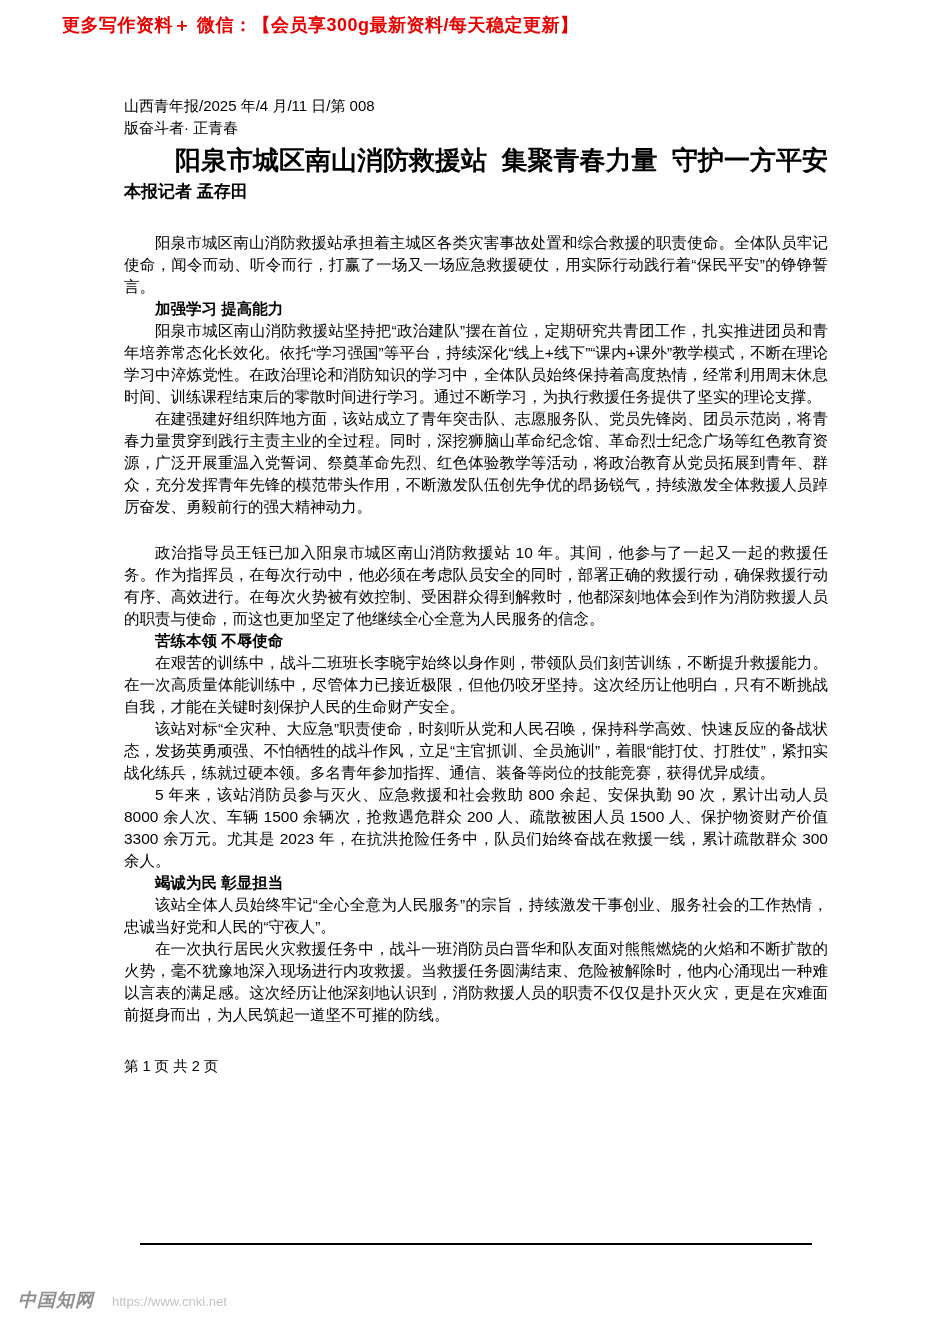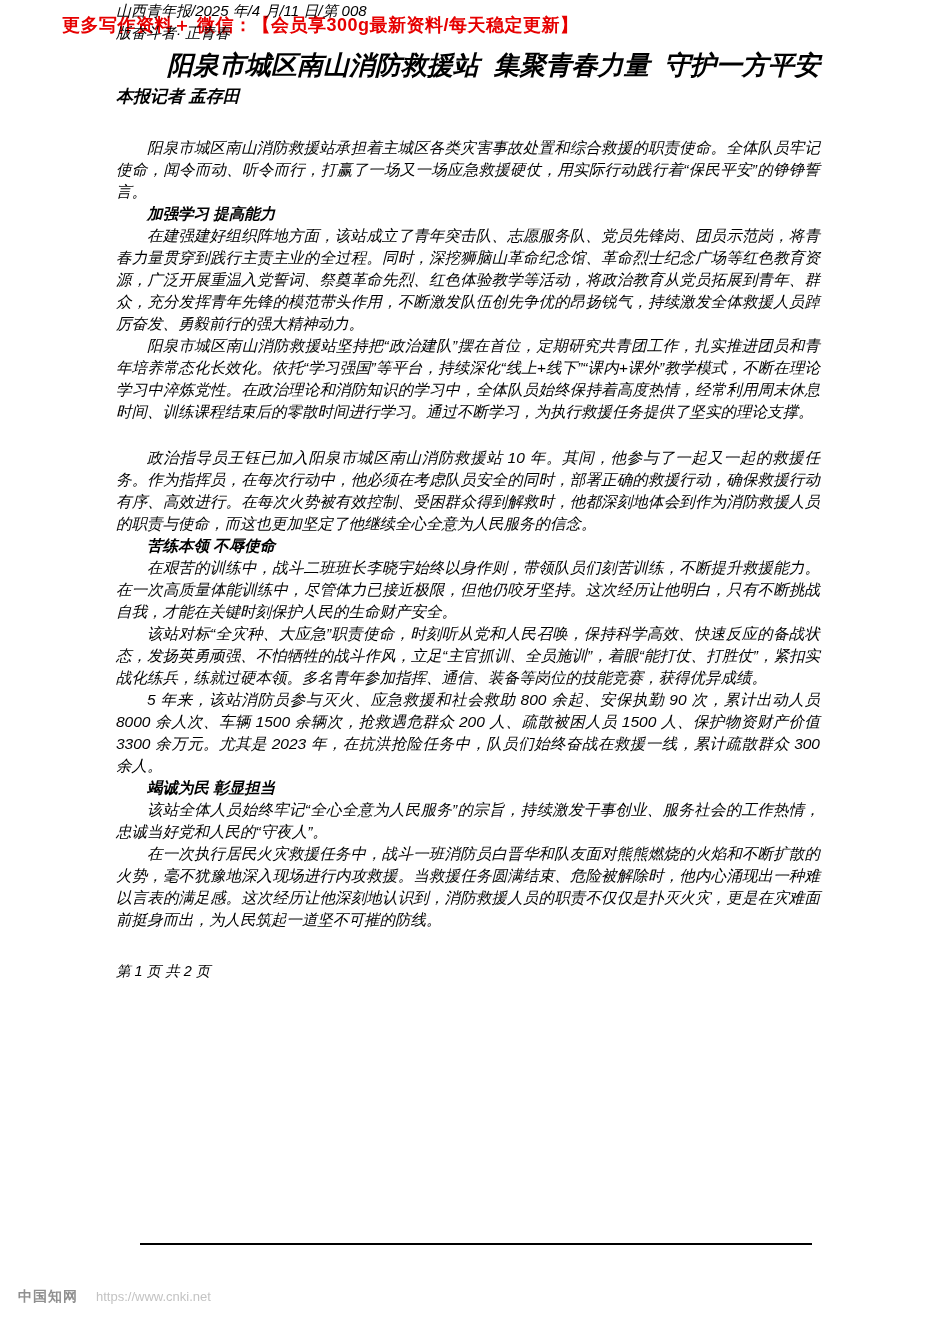--- a/index.html
+++ b/index.html
@@ -24,9 +24,9 @@
   .content {
     position: absolute;
     top: 0;
-    left: 116px;
+    left: 124px;
     width: 704px;
-    font-style: italic;
+    padding-top: 95px;
   }
   .meta-line {
     font-size: 15px;

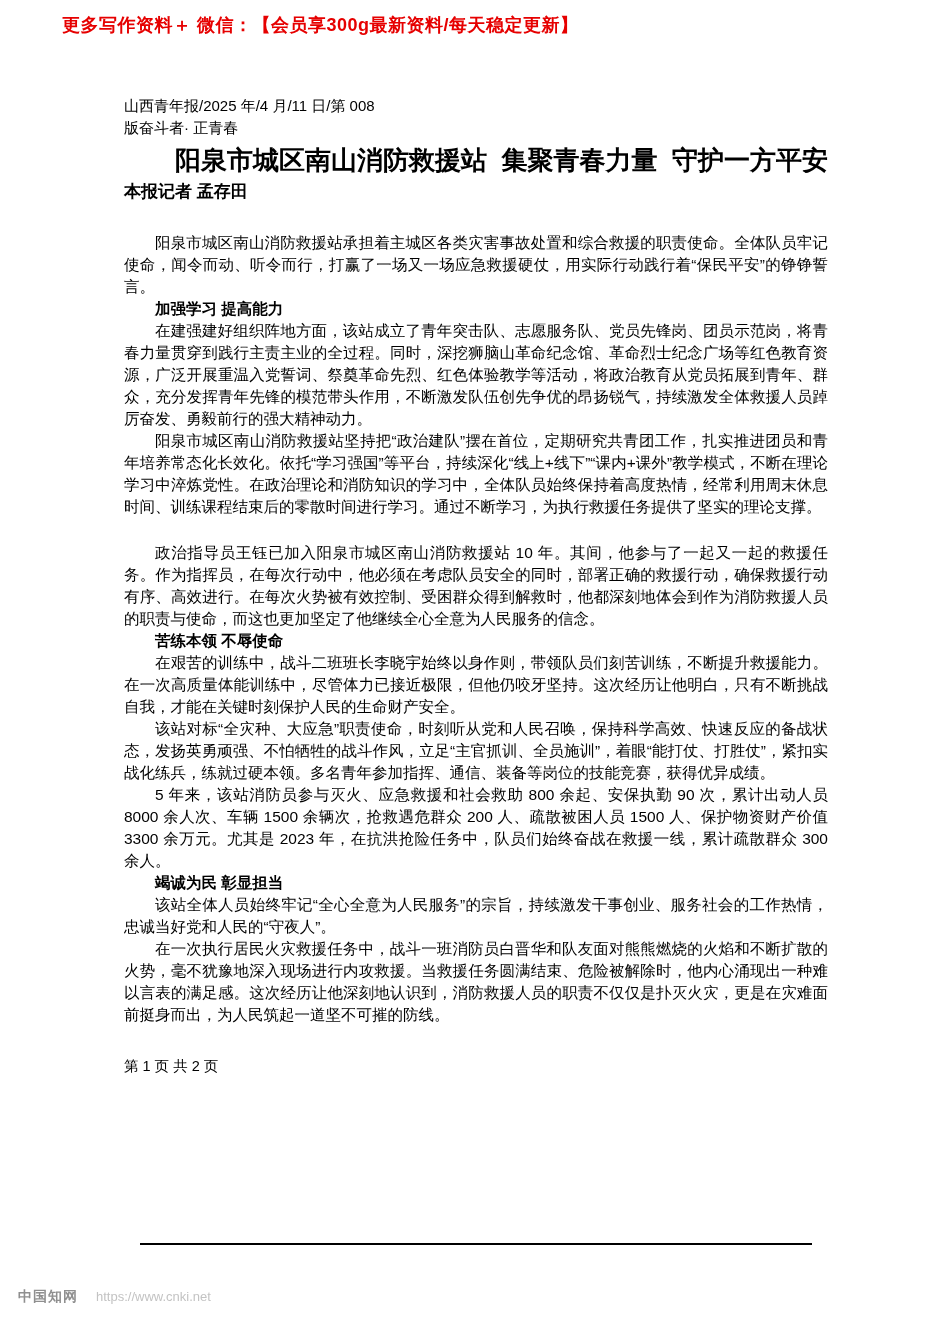--- a/index.html
+++ b/index.html
@@ -120,8 +120,8 @@
     <div class="body-text">
         <p class="para">阳泉市城区南山消防救援站承担着主城区各类灾害事故处置和综合救援的职责使命。全体队员牢记使命，闻令而动、听令而行，打赢了一场又一场应急救援硬仗，用实际行动践行着“保民平安”的铮铮誓言。</p>
         <p class="subhead">加强学习 提高能力</p>
+        <p class="para">阳泉市城区南山消防救援站坚持把“政治建队”摆在首位，定期研究共青团工作，扎实推进团员和青年培养常态化长效化。依托“学习强国”等平台，持续深化“线上+线下”“课内+课外”教学模式，不断在理论学习中淬炼党性。在政治理论和消防知识的学习中，全体队员始终保持着高度热情，经常利用周末休息时间、训练课程结束后的零散时间进行学习。通过不断学习，为执行救援任务提供了坚实的理论支撑。</p>
         <p class="para">在建强建好组织阵地方面，该站成立了青年突击队、志愿服务队、党员先锋岗、团员示范岗，将青春力量贯穿到践行主责主业的全过程。同时，深挖狮脑山革命纪念馆、革命烈士纪念广场等红色教育资源，广泛开展重温入党誓词、祭奠革命先烈、红色体验教学等活动，将政治教育从党员拓展到青年、群众，充分发挥青年先锋的模范带头作用，不断激发队伍创先争优的昂扬锐气，持续激发全体救援人员踔厉奋发、勇毅前行的强大精神动力。</p>
-        <p class="para">阳泉市城区南山消防救援站坚持把“政治建队”摆在首位，定期研究共青团工作，扎实推进团员和青年培养常态化长效化。依托“学习强国”等平台，持续深化“线上+线下”“课内+课外”教学模式，不断在理论学习中淬炼党性。在政治理论和消防知识的学习中，全体队员始终保持着高度热情，经常利用周末休息时间、训练课程结束后的零散时间进行学习。通过不断学习，为执行救援任务提供了坚实的理论支撑。</p>
         <div class="spacer"></div>
         <p class="para">政治指导员王钰已加入阳泉市城区南山消防救援站 10 年。其间，他参与了一起又一起的救援任务。作为指挥员，在每次行动中，他必须在考虑队员安全的同时，部署正确的救援行动，确保救援行动有序、高效进行。在每次火势被有效控制、受困群众得到解救时，他都深刻地体会到作为消防救援人员的职责与使命，而这也更加坚定了他继续全心全意为人民服务的信念。</p>
         <p class="subhead">苦练本领 不辱使命</p>

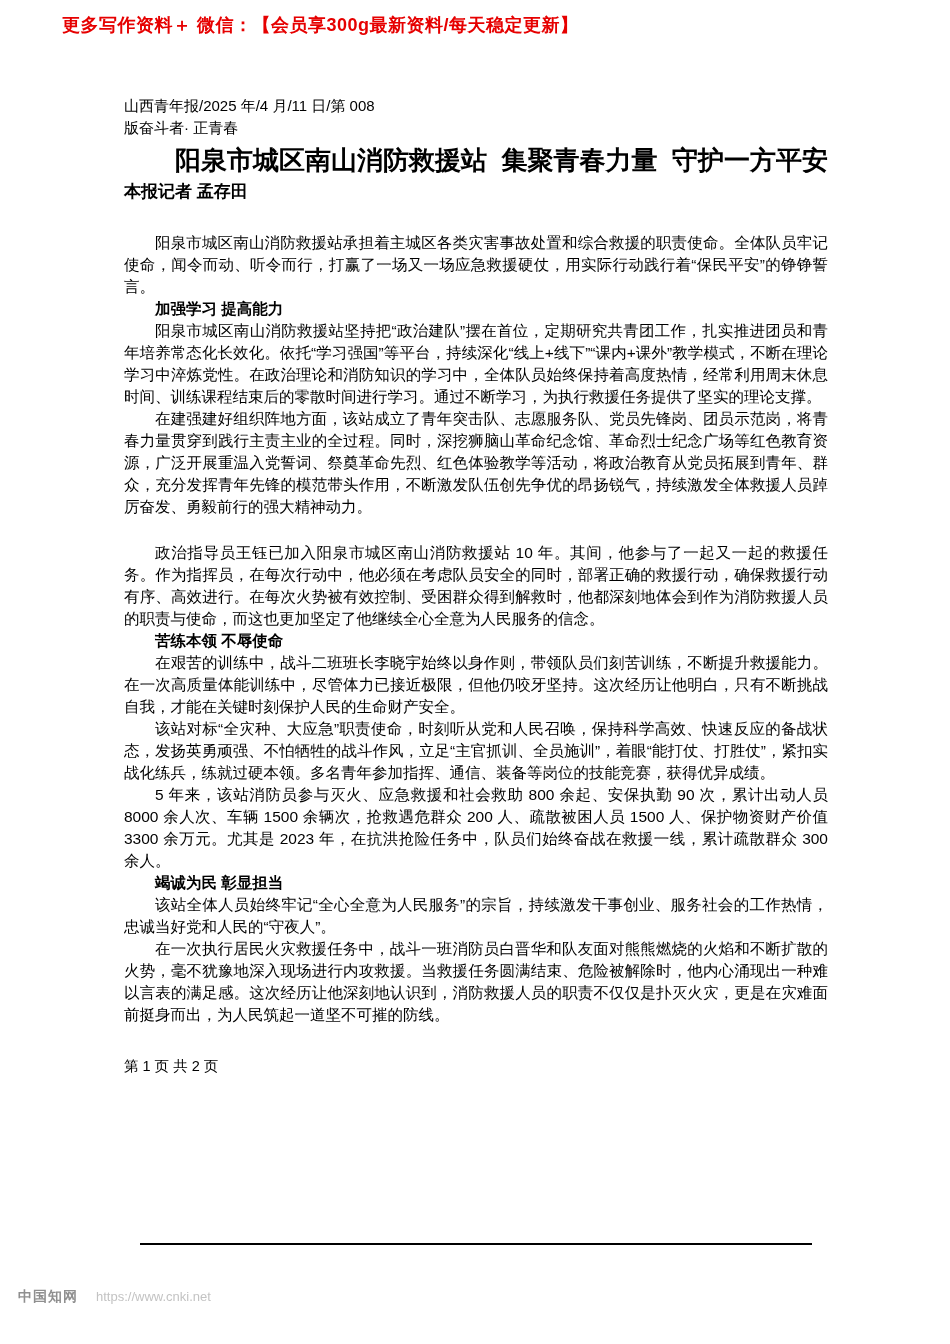--- a/index.html
+++ b/index.html
@@ -91,10 +91,11 @@
     align-items: baseline;
   }
   .wm-brand {
-    font-size: 14px;
+    font-size: 18px;
     font-weight: bold;
     color: #8f8f8f;
     letter-spacing: 1px;
+    font-style: italic;
   }
   .wm-url {
     margin-left: 18px;

